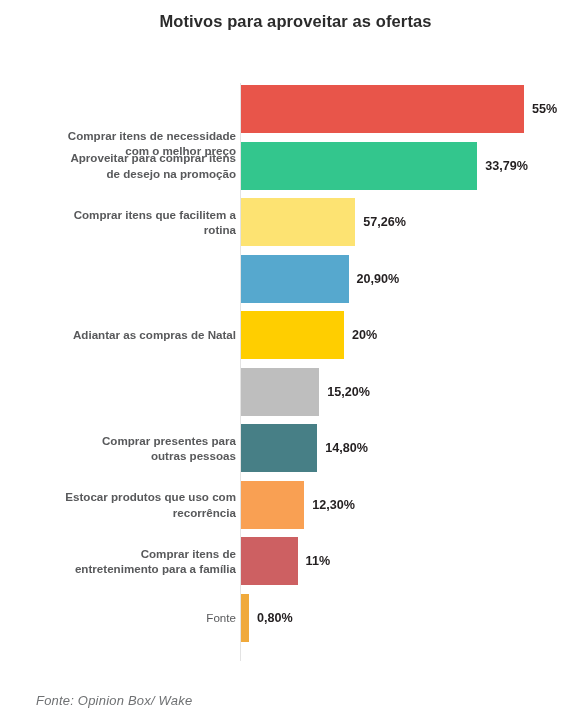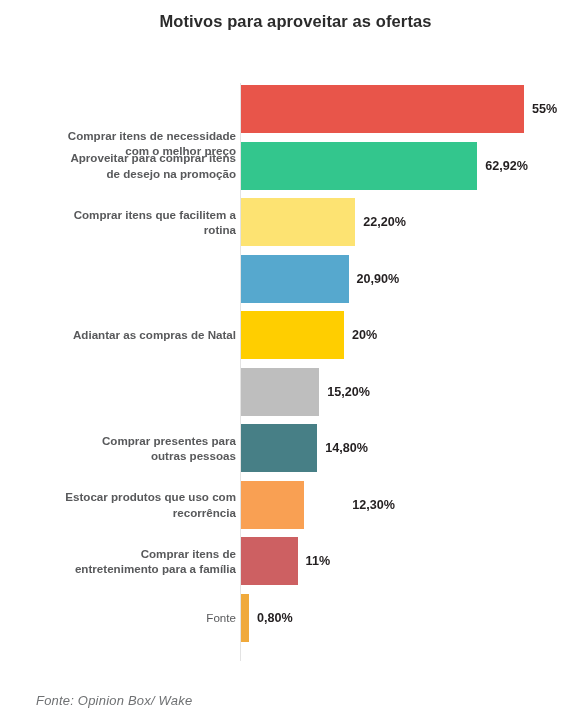--- a/index.html
+++ b/index.html
@@ -113,7 +113,7 @@
           <div class="row-label" style="white-space: pre-line; top: 8.5px;">Aproveitar para comprar itens
 de desejo na promoção</div>
           <div class="bar" style="width: 236.176px; background: rgb(51, 198, 141);"></div>
-          <div class="bar-value" style="left: 477.176px; top: 17px;">62,92%</div>
+          <div class="bar-value" style="left: 477.176px; top: 17px;">33,79%</div>
         </div>
         <div class="row" style="top: 115px; height: 48px;">
           <div class="row-label" style="white-space: pre-line; top: 8.5px;">Comprar itens que facilitem a

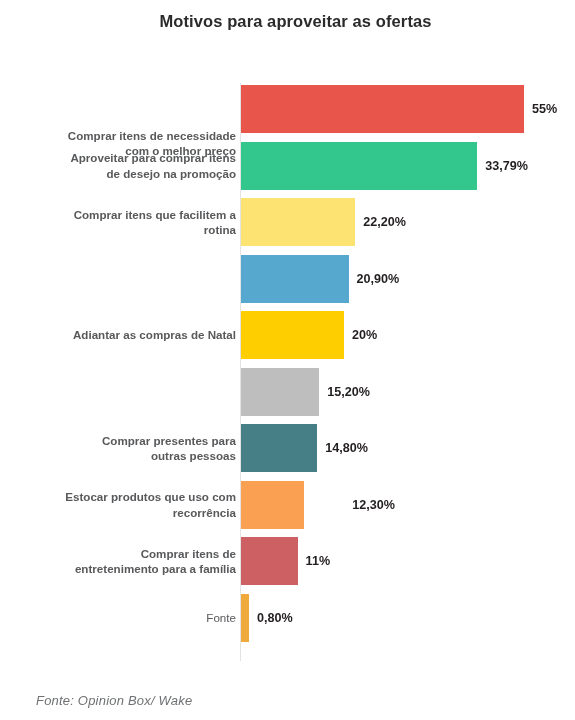--- a/index.html
+++ b/index.html
@@ -119,7 +119,7 @@
           <div class="row-label" style="white-space: pre-line; top: 8.5px;">Comprar itens que facilitem a
 rotina</div>
           <div class="bar" style="width: 114.229px; background: rgb(253, 227, 114);"></div>
-          <div class="bar-value" style="left: 355.229px; top: 17px;">22,20%</div>
+          <div class="bar-value" style="left: 355.229px; top: 17px;">57,26%</div>
         </div>
         <div class="row" style="top: 171.5px; height: 48px;">
           <div class="bar" style="width: 107.54px; background: rgb(86, 168, 206);"></div>

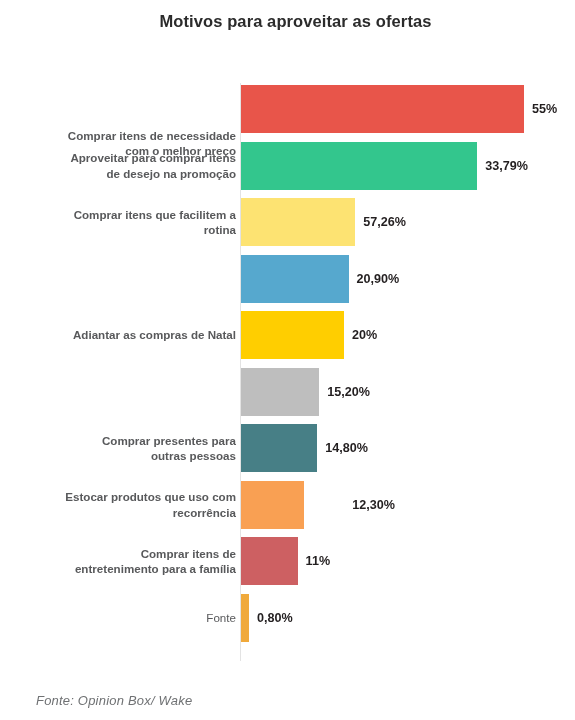--- a/index.html
+++ b/index.html
@@ -144,7 +144,7 @@
           <div class="row-label" style="white-space: pre-line; top: 8.5px;">Estocar produtos que uso com
 recorrência</div>
           <div class="bar" style="width: 63.2891px; background: rgb(249, 160, 83);"></div>
-          <div class="bar-value" style="left: 304.289px; top: 17px; margin-left: 40px;">12,30%</div>
+          <div class="bar-value" style="left: 304.289px; top: 17px;">12,30%</div>
         </div>
         <div class="row" style="top: 454px; height: 48px;">
           <div class="row-label" style="white-space: pre-line; top: 8.5px;">Comprar itens de

